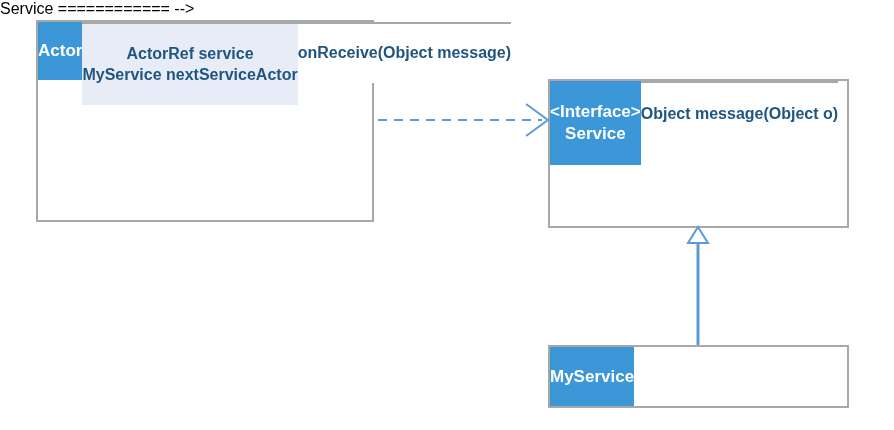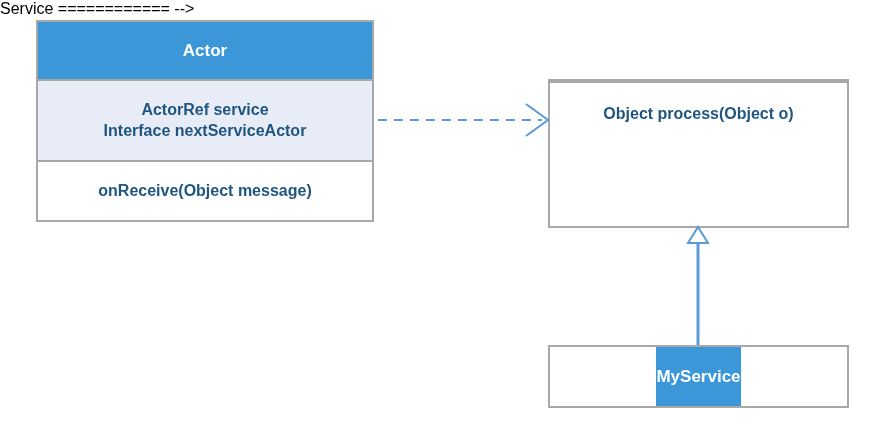--- a/index.html
+++ b/index.html
@@ -25,7 +25,7 @@
     border: 2px solid #a8a8a8;
     background: #ffffff;
     display: flex;
-    flex-direction: column;
+    flex-direction: row;
   }
   .compartment {
     box-sizing: border-box;

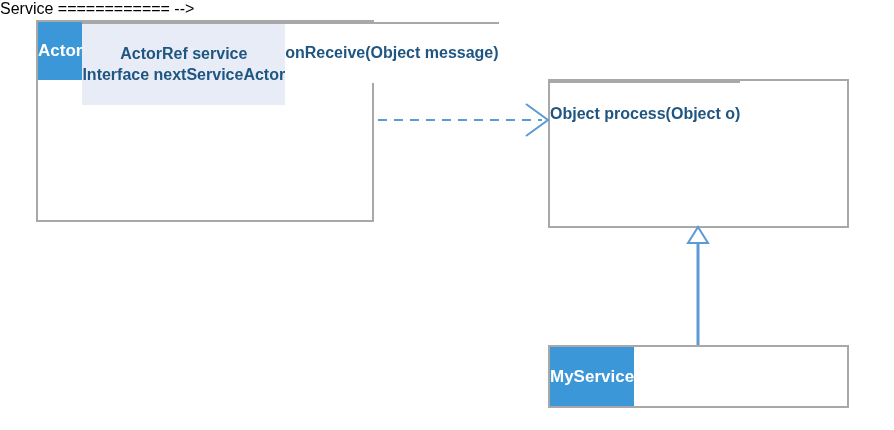--- a/index.html
+++ b/index.html
@@ -94,7 +94,7 @@
     </div>
     <div class="compartment comp-attrs">
       <span class="comp-line">ActorRef service</span>
-      <span class="comp-line">Interface nextServiceActor</span>
+      <span class="comp-line">MyService nextServiceActor</span>
     </div>
     <div class="compartment comp-methods">
       <span class="comp-line">onReceive(Object message)</span>

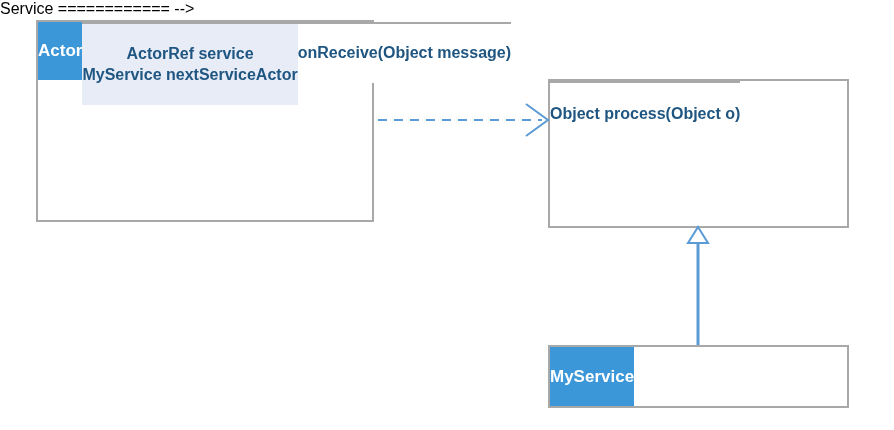--- a/index.html
+++ b/index.html
@@ -103,6 +103,10 @@
 
   
   <div class="uml-box" id="service-class">
+    <div class="compartment comp-header">
+      <span class="comp-line">&lt;Interface&gt;</span>
+      <span class="comp-line">Service</span>
+    </div>
     <div class="compartment comp-methods">
       <span class="comp-line">Object process(Object o)</span>
     </div>

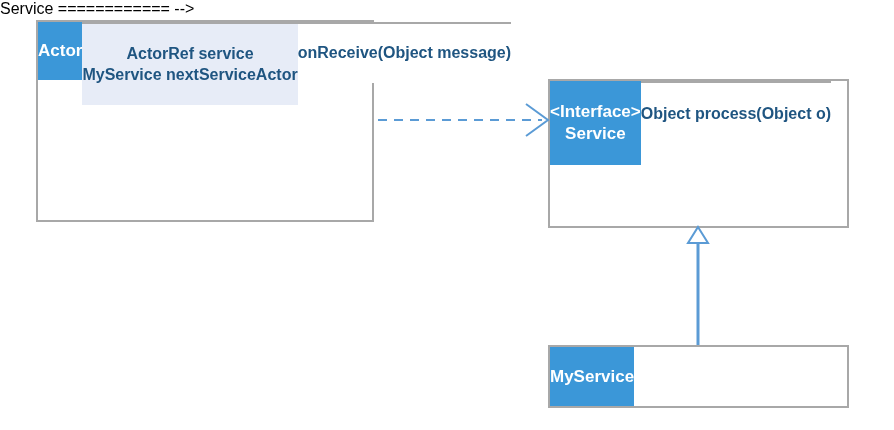--- a/index.html
+++ b/index.html
@@ -108,7 +108,7 @@
       <span class="comp-line">Service</span>
     </div>
     <div class="compartment comp-methods">
-      <span class="comp-line">Object process(Object o)</span>
+      <span class="comp-line">Object message(Object o)</span>
     </div>
   </div>
 

